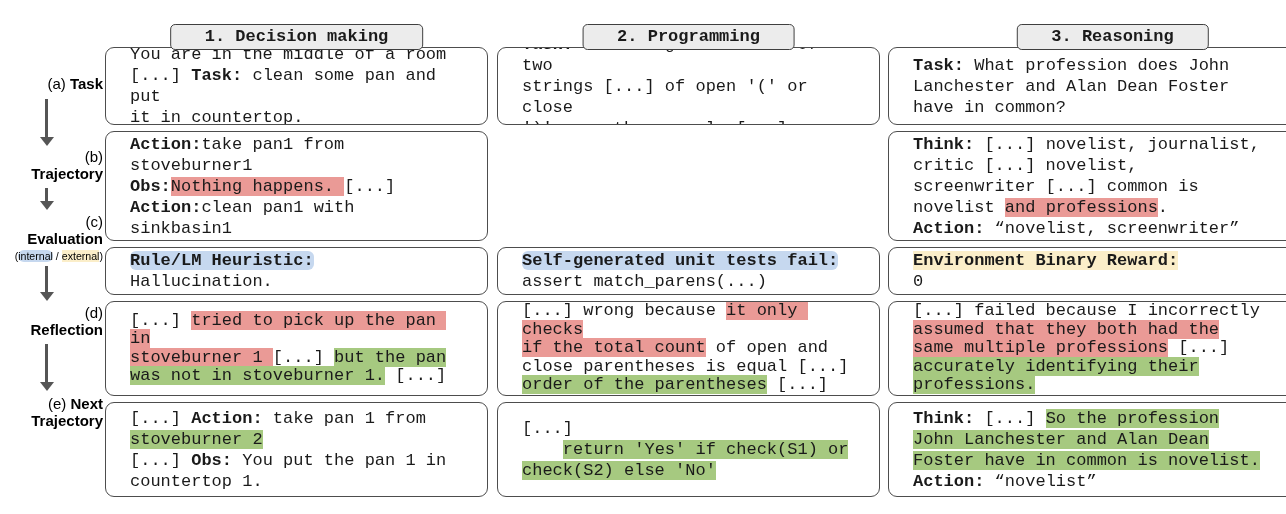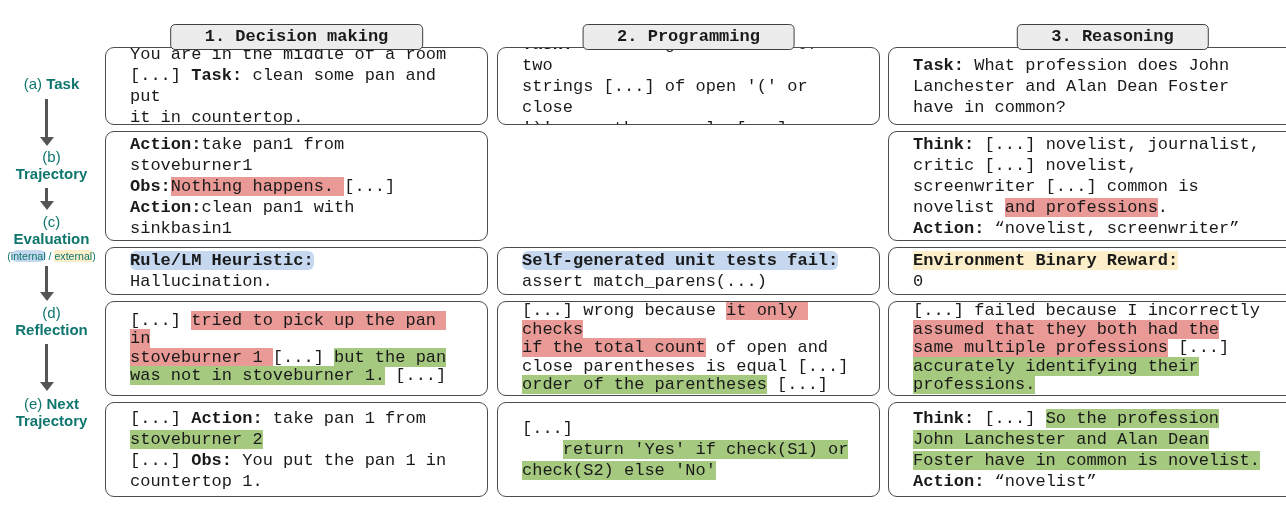--- a/index.html
+++ b/index.html
@@ -12,8 +12,8 @@
   
   .rail { position:absolute; left:0; top:0; width:103px; height:100%;
           font-family:"Liberation Sans","DejaVu Sans",sans-serif; }
-  .rail-label { position:absolute; left:0; width:100%; text-align:center;
-                font-size:15px; line-height:16.5px; white-space:pre-line; color:#0f766e; }
+  .rail-label { position:absolute; left:0; width:100%; text-align:right;
+                font-size:15px; line-height:16.5px; white-space:pre-line; color:#000000; }
   .rail-label .sm { font-size:10.6px; }
   .arrow { position:absolute; left:45px; width:3px;
            background:var(--arrow,#555); }

